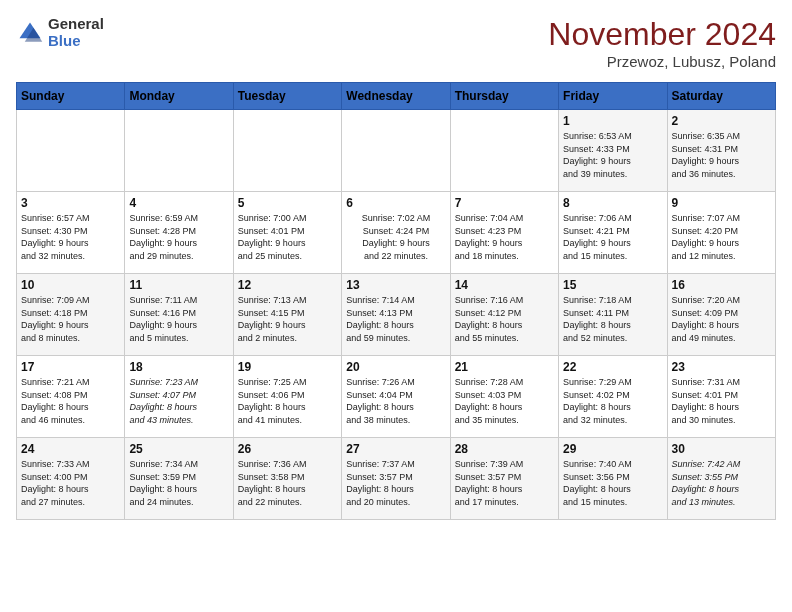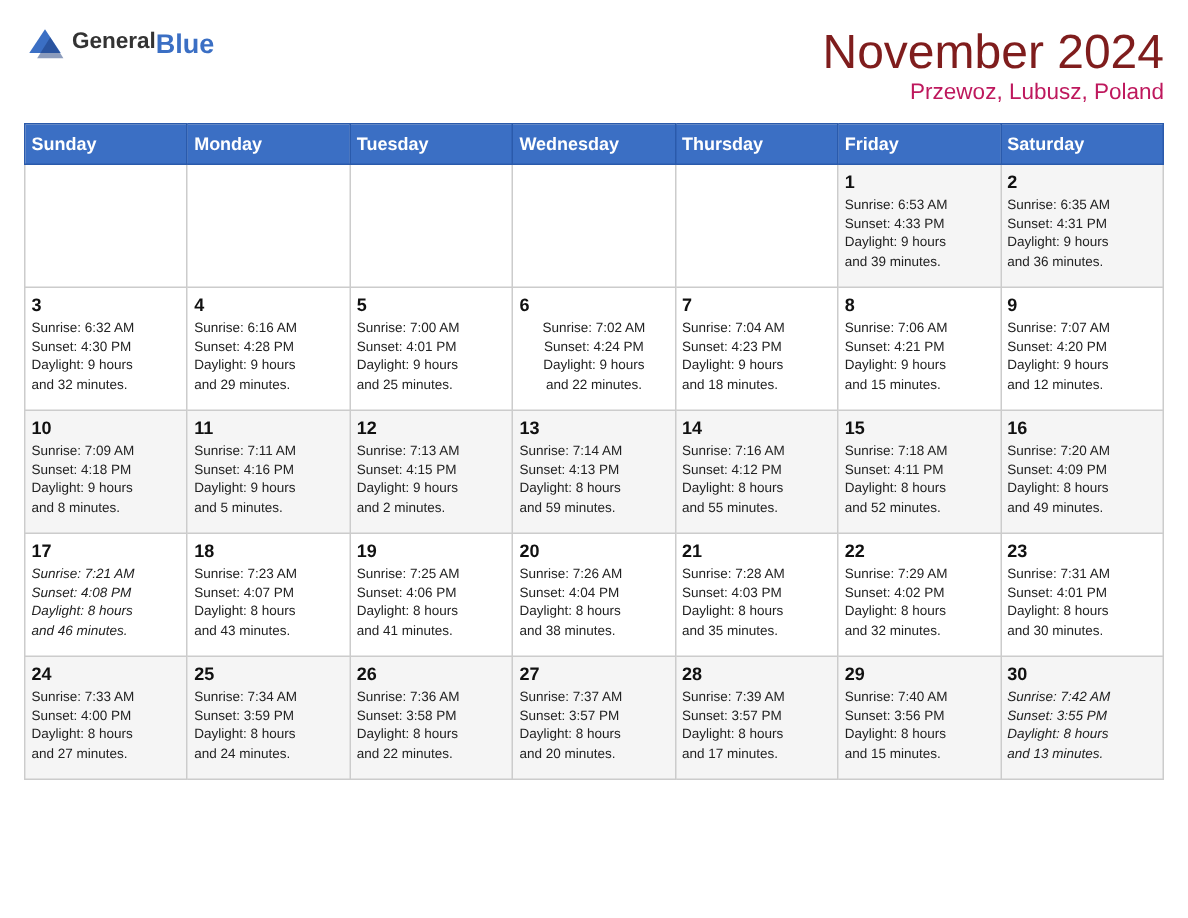--- a/index.html
+++ b/index.html
@@ -23,7 +23,7 @@
     }
     .logo-text {
       display: flex;
-      flex-direction: row;
+      flex-direction: column;
       line-height: 1.1;
     }
     .logo-general {

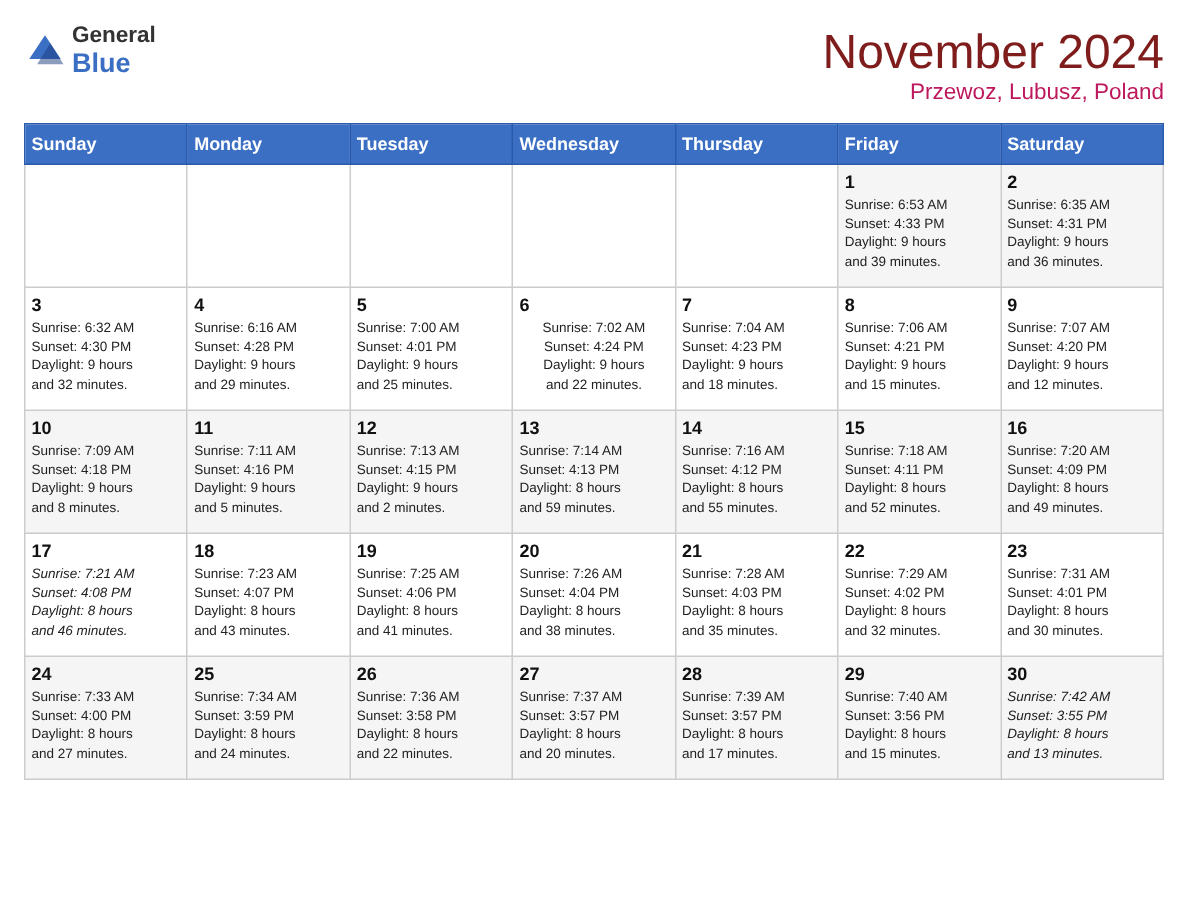--- a/index.html
+++ b/index.html
@@ -32,7 +32,7 @@
       color: #333;
     }
     .logo-blue {
-      font-size: 18px;
+      font-size: 15px;
       font-weight: bold;
       color: #3b6fc4;
     }

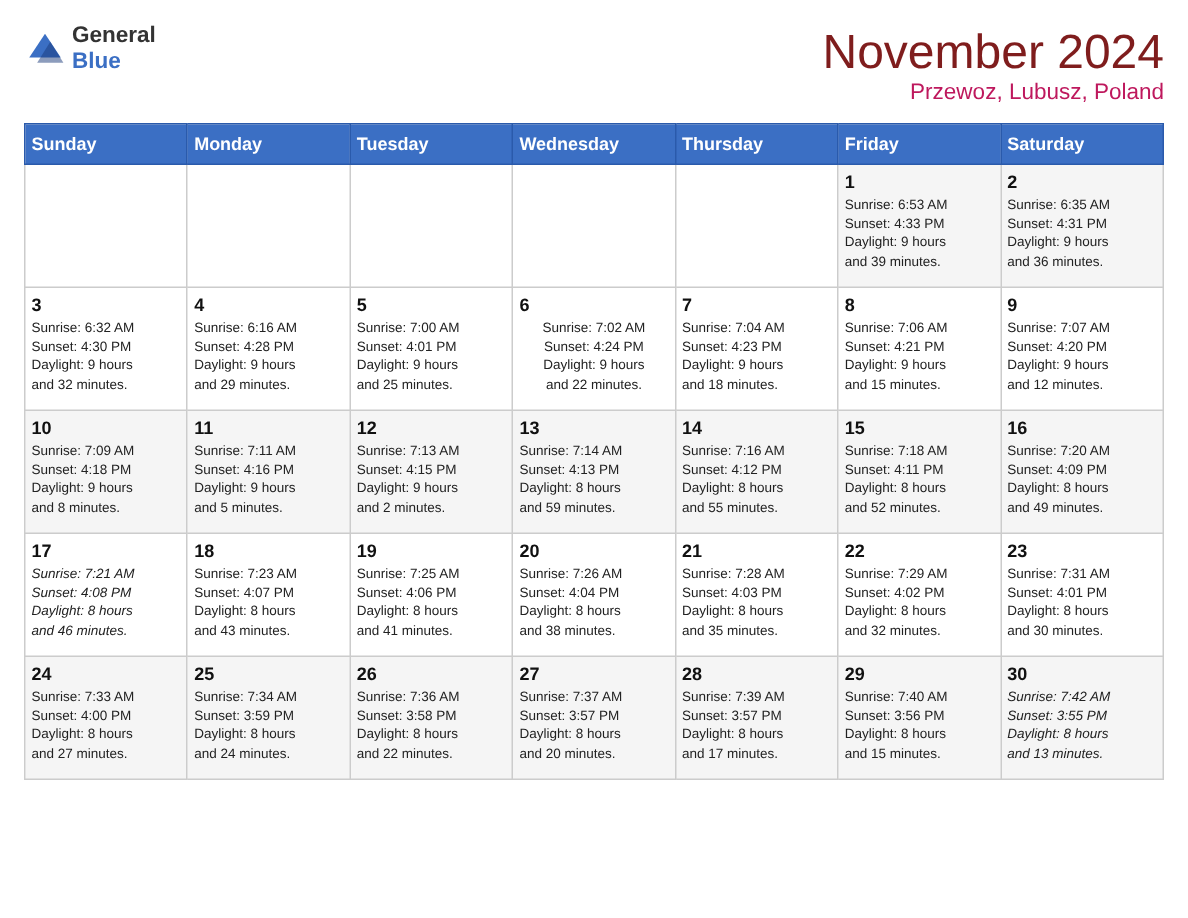--- a/index.html
+++ b/index.html
@@ -50,7 +50,7 @@
     }
     .location {
       font-size: 15px;
-      color: #be185d;
+      color: #404040;
     }
     table {
       width: 100%;

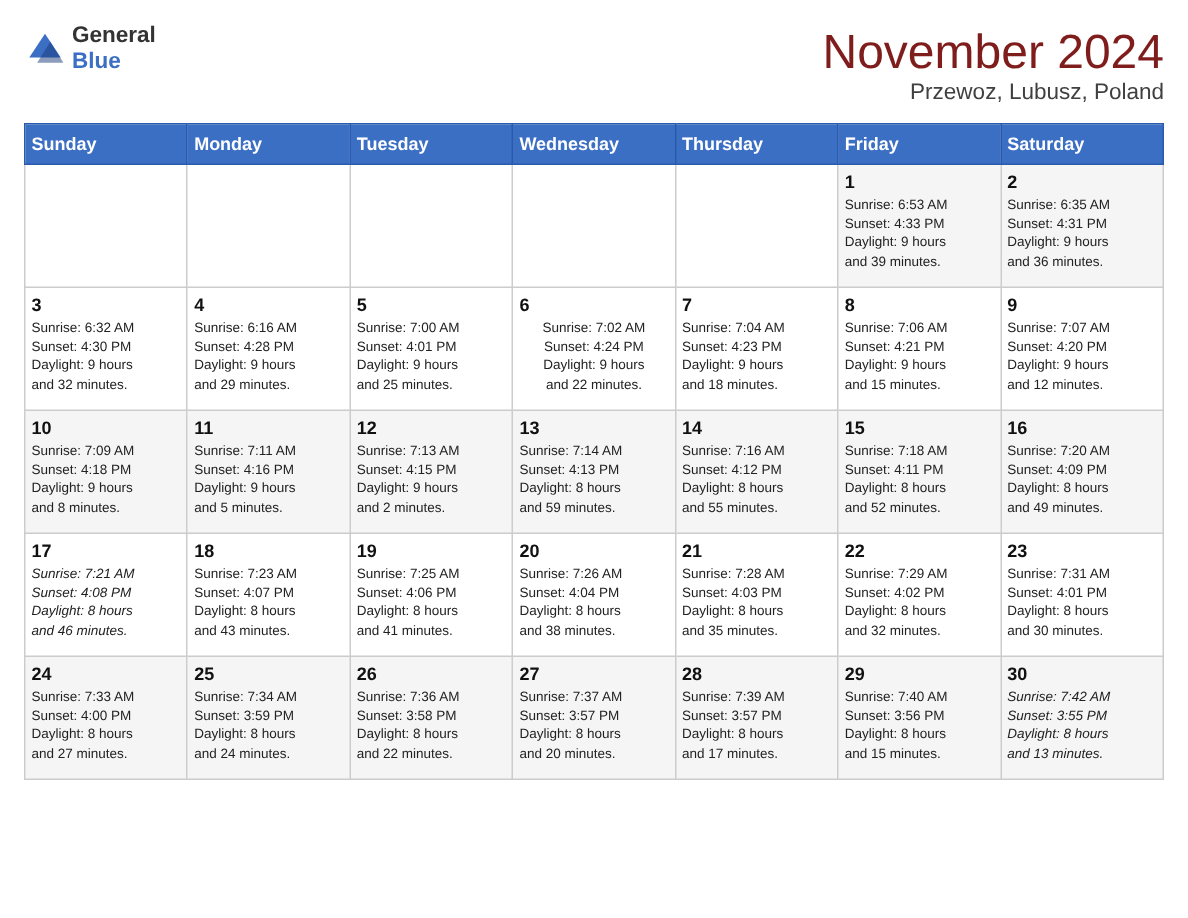--- a/index.html
+++ b/index.html
@@ -59,7 +59,7 @@
     }
     thead th {
       background: #3b6fc4;
-      color: #ffffff;
+      color: #000000;
       font-size: 12px;
       font-weight: bold;
       padding: 6px 4px;

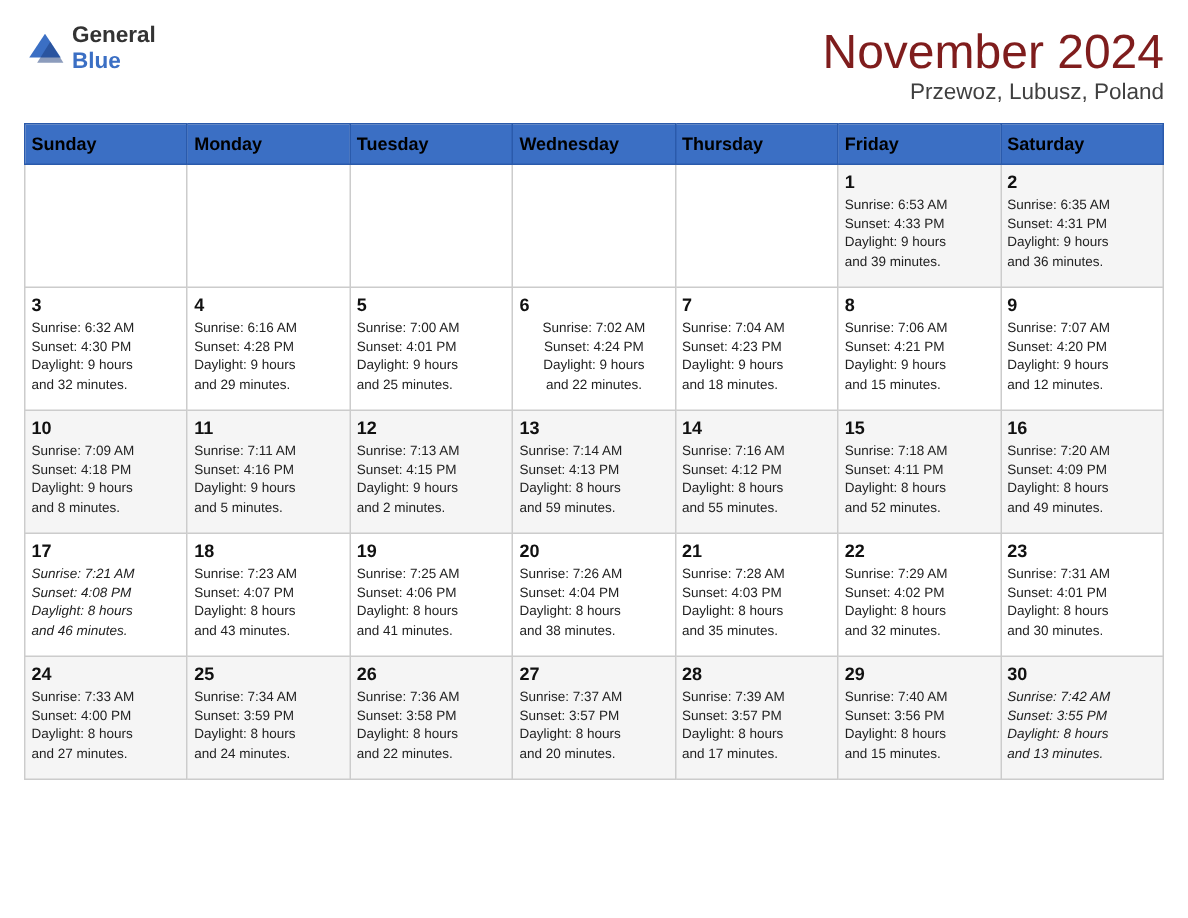--- a/index.html
+++ b/index.html
@@ -150,7 +150,7 @@
       <tr>
         <td>
           <div class="day-number">3</div>
-          <div class="day-info" style="white-space: pre-line;">Sunrise: 6:32 AM
+          <div class="day-info" style="white-space: pre-line;">Sunrise: 6:57 AM
 Sunset: 4:30 PM
 Daylight: 9 hours
 and 32 minutes.</div>

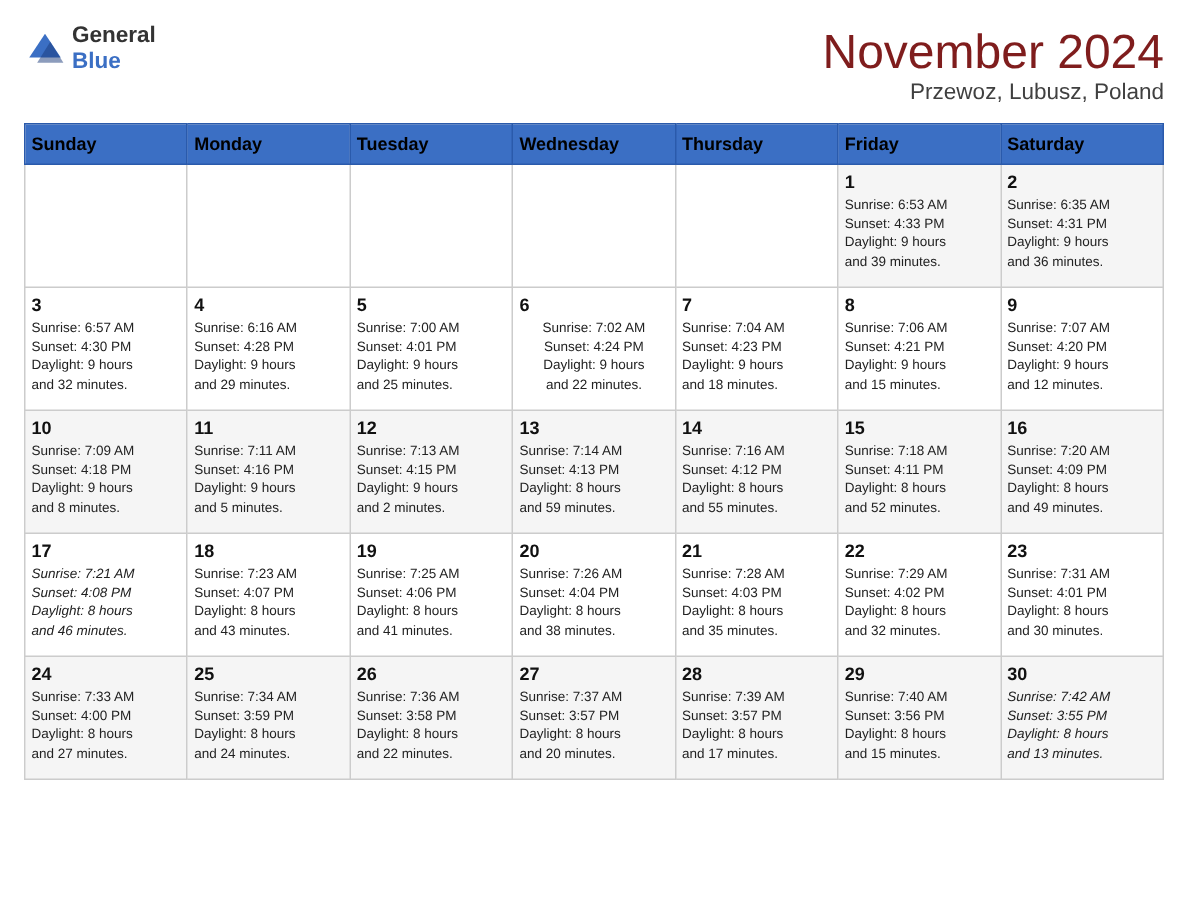--- a/index.html
+++ b/index.html
@@ -157,7 +157,7 @@
         </td>
         <td>
           <div class="day-number">4</div>
-          <div class="day-info" style="white-space: pre-line;">Sunrise: 6:16 AM
+          <div class="day-info" style="white-space: pre-line;">Sunrise: 6:59 AM
 Sunset: 4:28 PM
 Daylight: 9 hours
 and 29 minutes.</div>

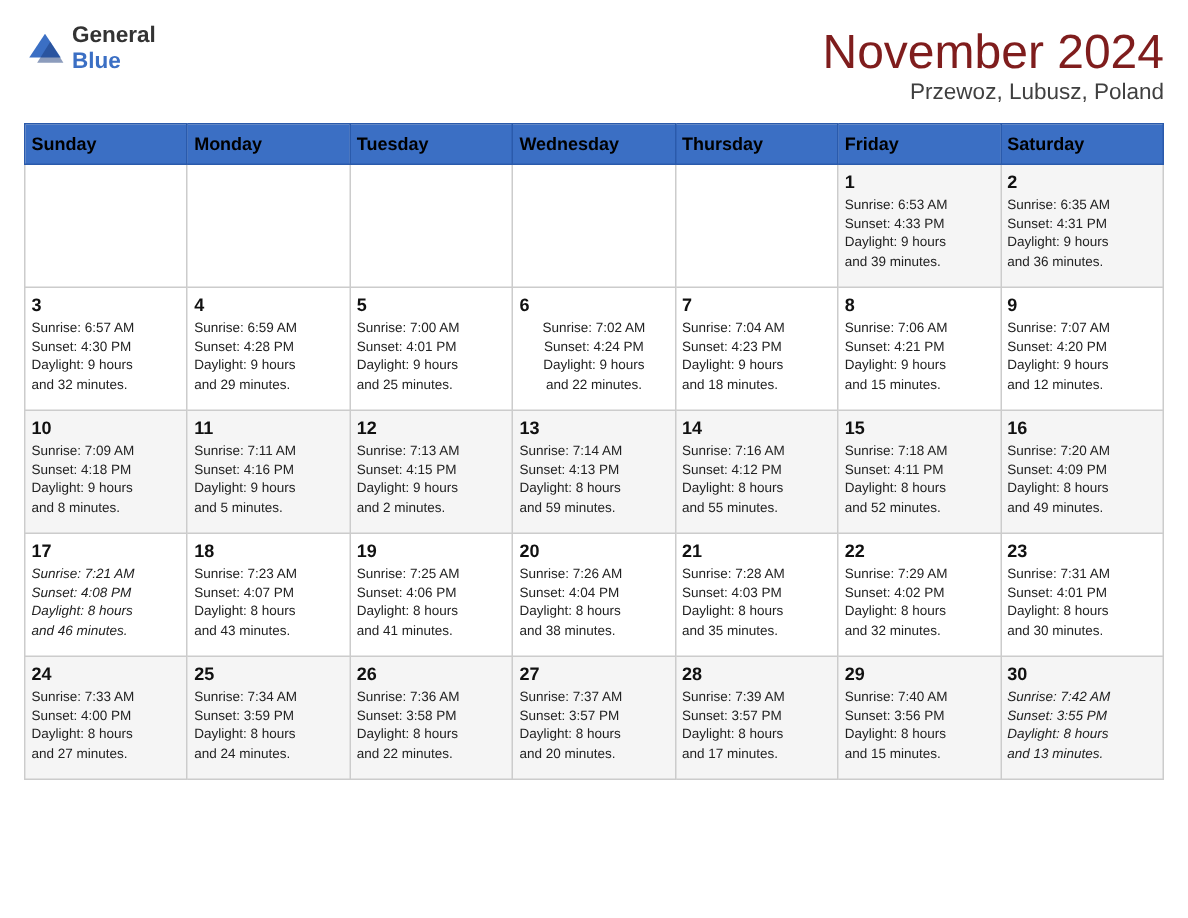--- a/index.html
+++ b/index.html
@@ -252,7 +252,7 @@
       <tr>
         <td>
           <div class="day-number">17</div>
-          <div class="day-info" style="white-space: pre-line; font-style: italic;">Sunrise: 7:21 AM
+          <div class="day-info" style="white-space: pre-line;">Sunrise: 7:21 AM
 Sunset: 4:08 PM
 Daylight: 8 hours
 and 46 minutes.</div>

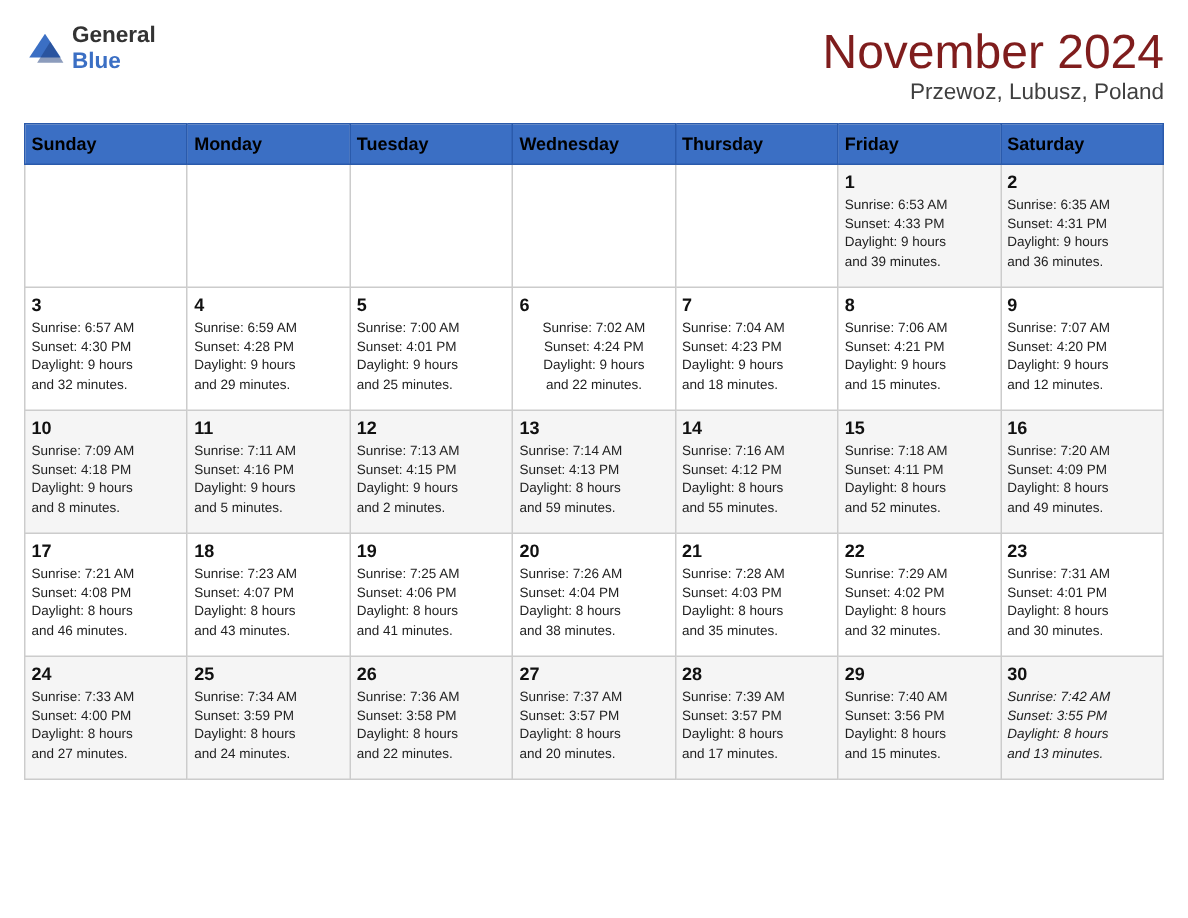--- a/index.html
+++ b/index.html
@@ -259,7 +259,7 @@
         </td>
         <td>
           <div class="day-number">18</div>
-          <div class="day-info" style="white-space: pre-line;">Sunrise: 7:23 AM
+          <div class="day-info" style="white-space: pre-line; font-style: italic;">Sunrise: 7:23 AM
 Sunset: 4:07 PM
 Daylight: 8 hours
 and 43 minutes.</div>

